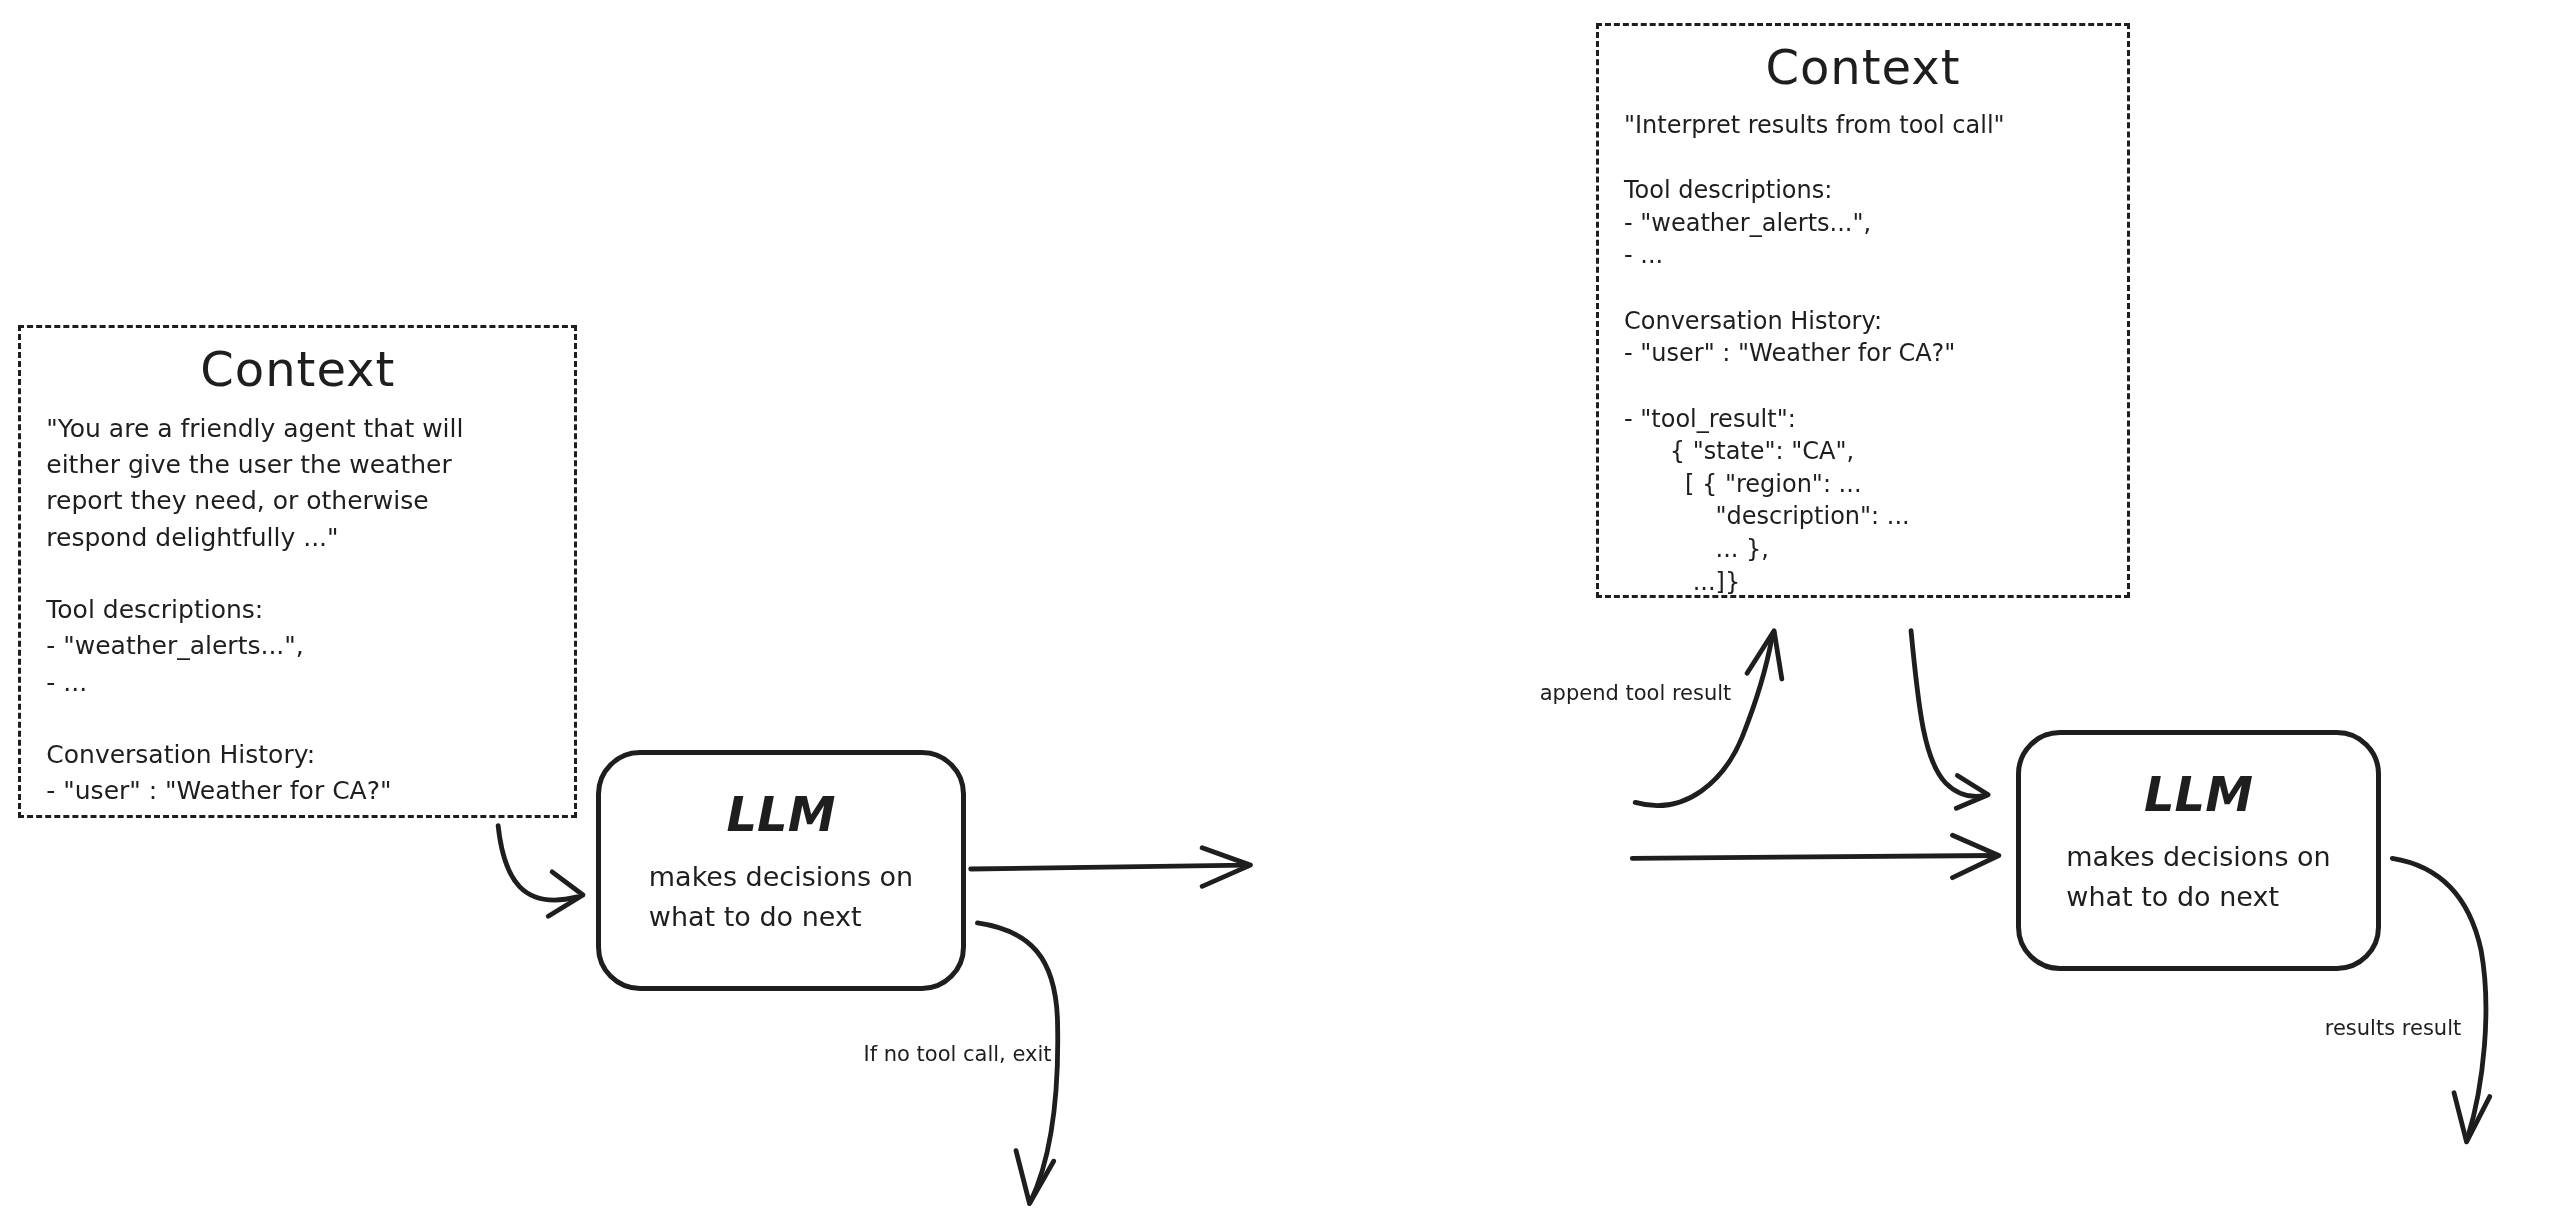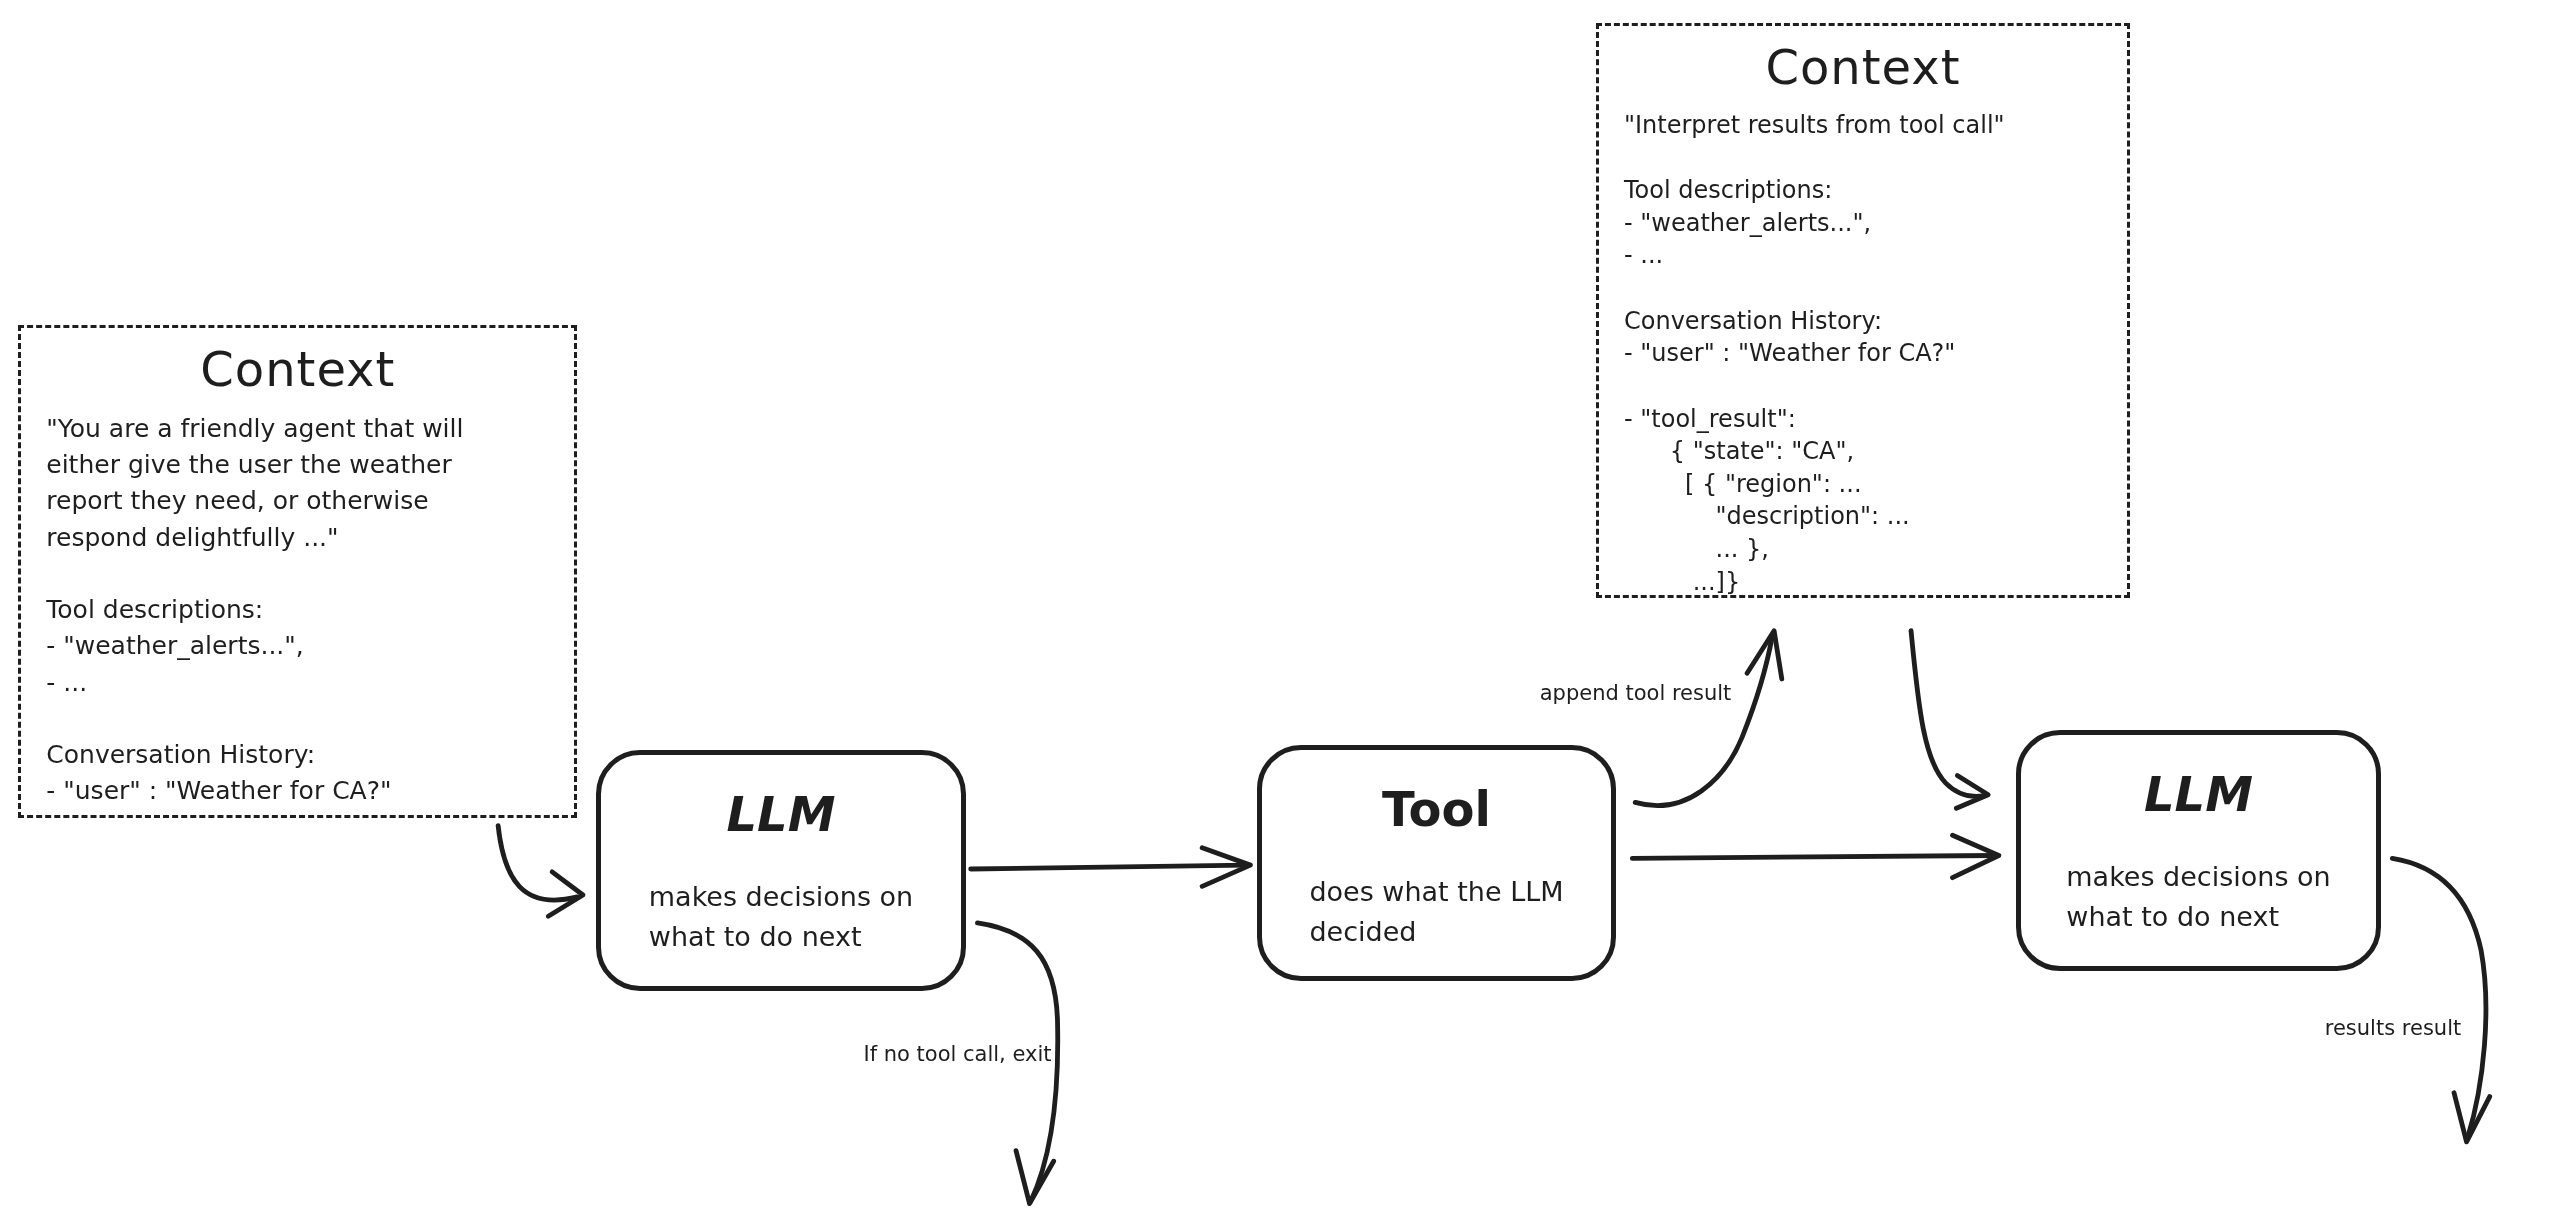--- a/index.html
+++ b/index.html
@@ -63,7 +63,6 @@
     display: flex;
     flex-direction: column;
     align-items: center;
-    gap: 20px;
   }
   .node-title {
     font-size: 48px;

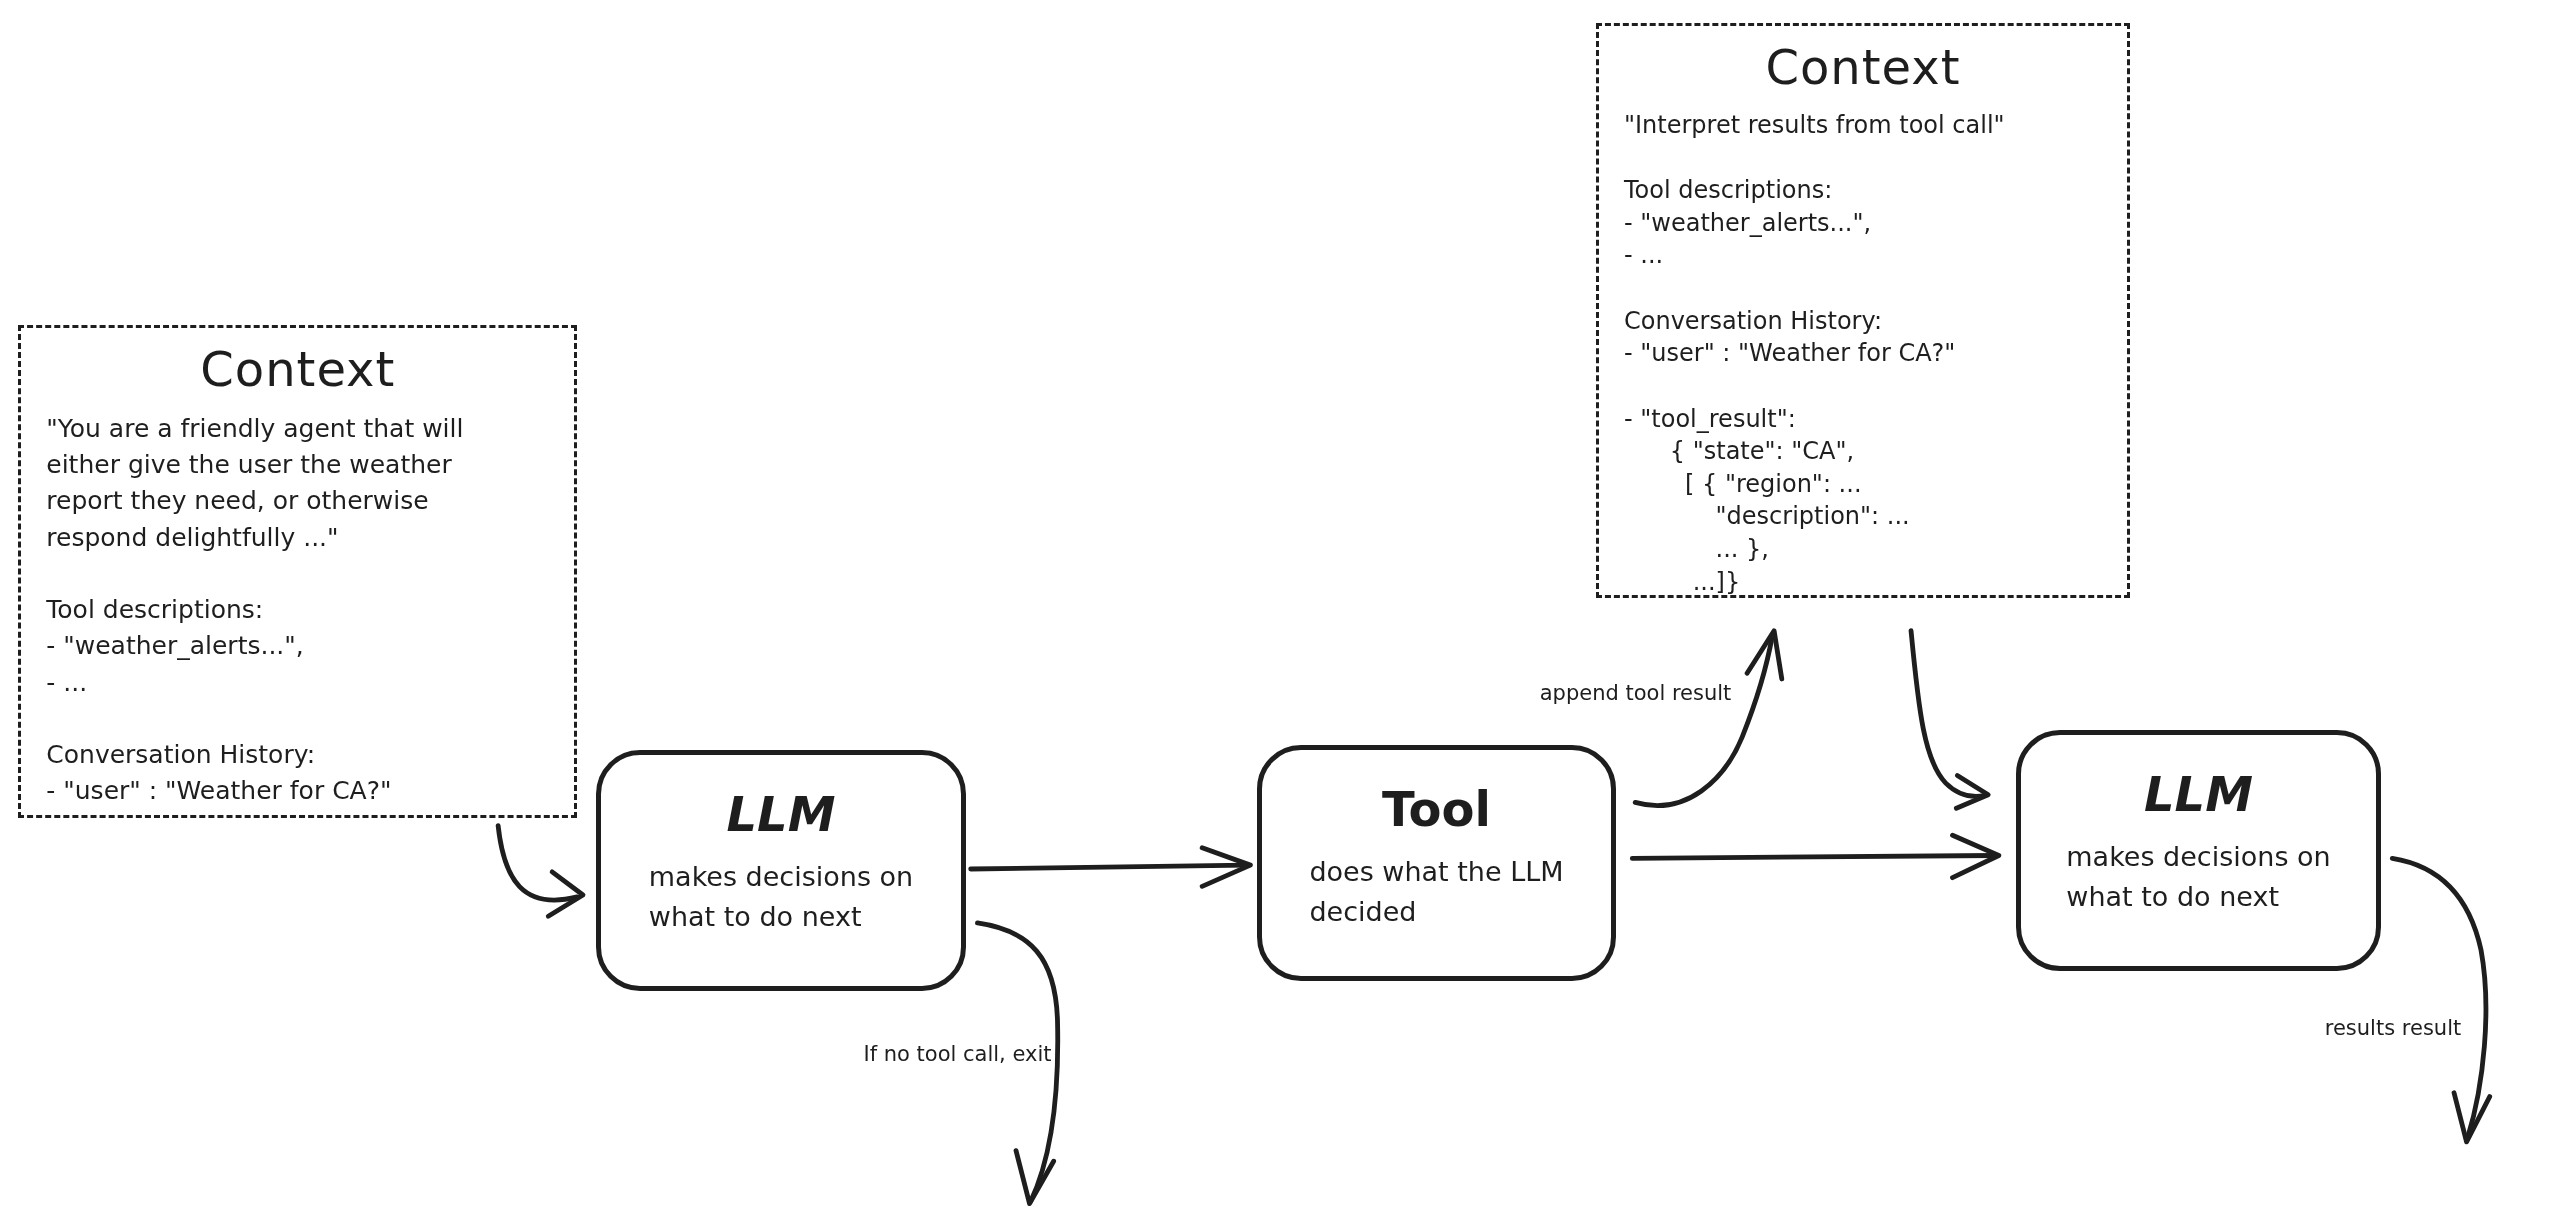--- a/index.html
+++ b/index.html
@@ -162,11 +162,6 @@
 what to do next</div>
   </div>
 
-  <div class="node-box" style="left:1257px; top:745px; width:359px; height:236px;">
-    <div class="node-title">Tool</div>
-    <div class="node-subtitle">does what the LLM
-decided</div>
-  </div>
 
   <div class="node-box" style="left:2016px; top:730px; width:365px; height:241px;">
     <div class="node-title italic">LLM</div>

